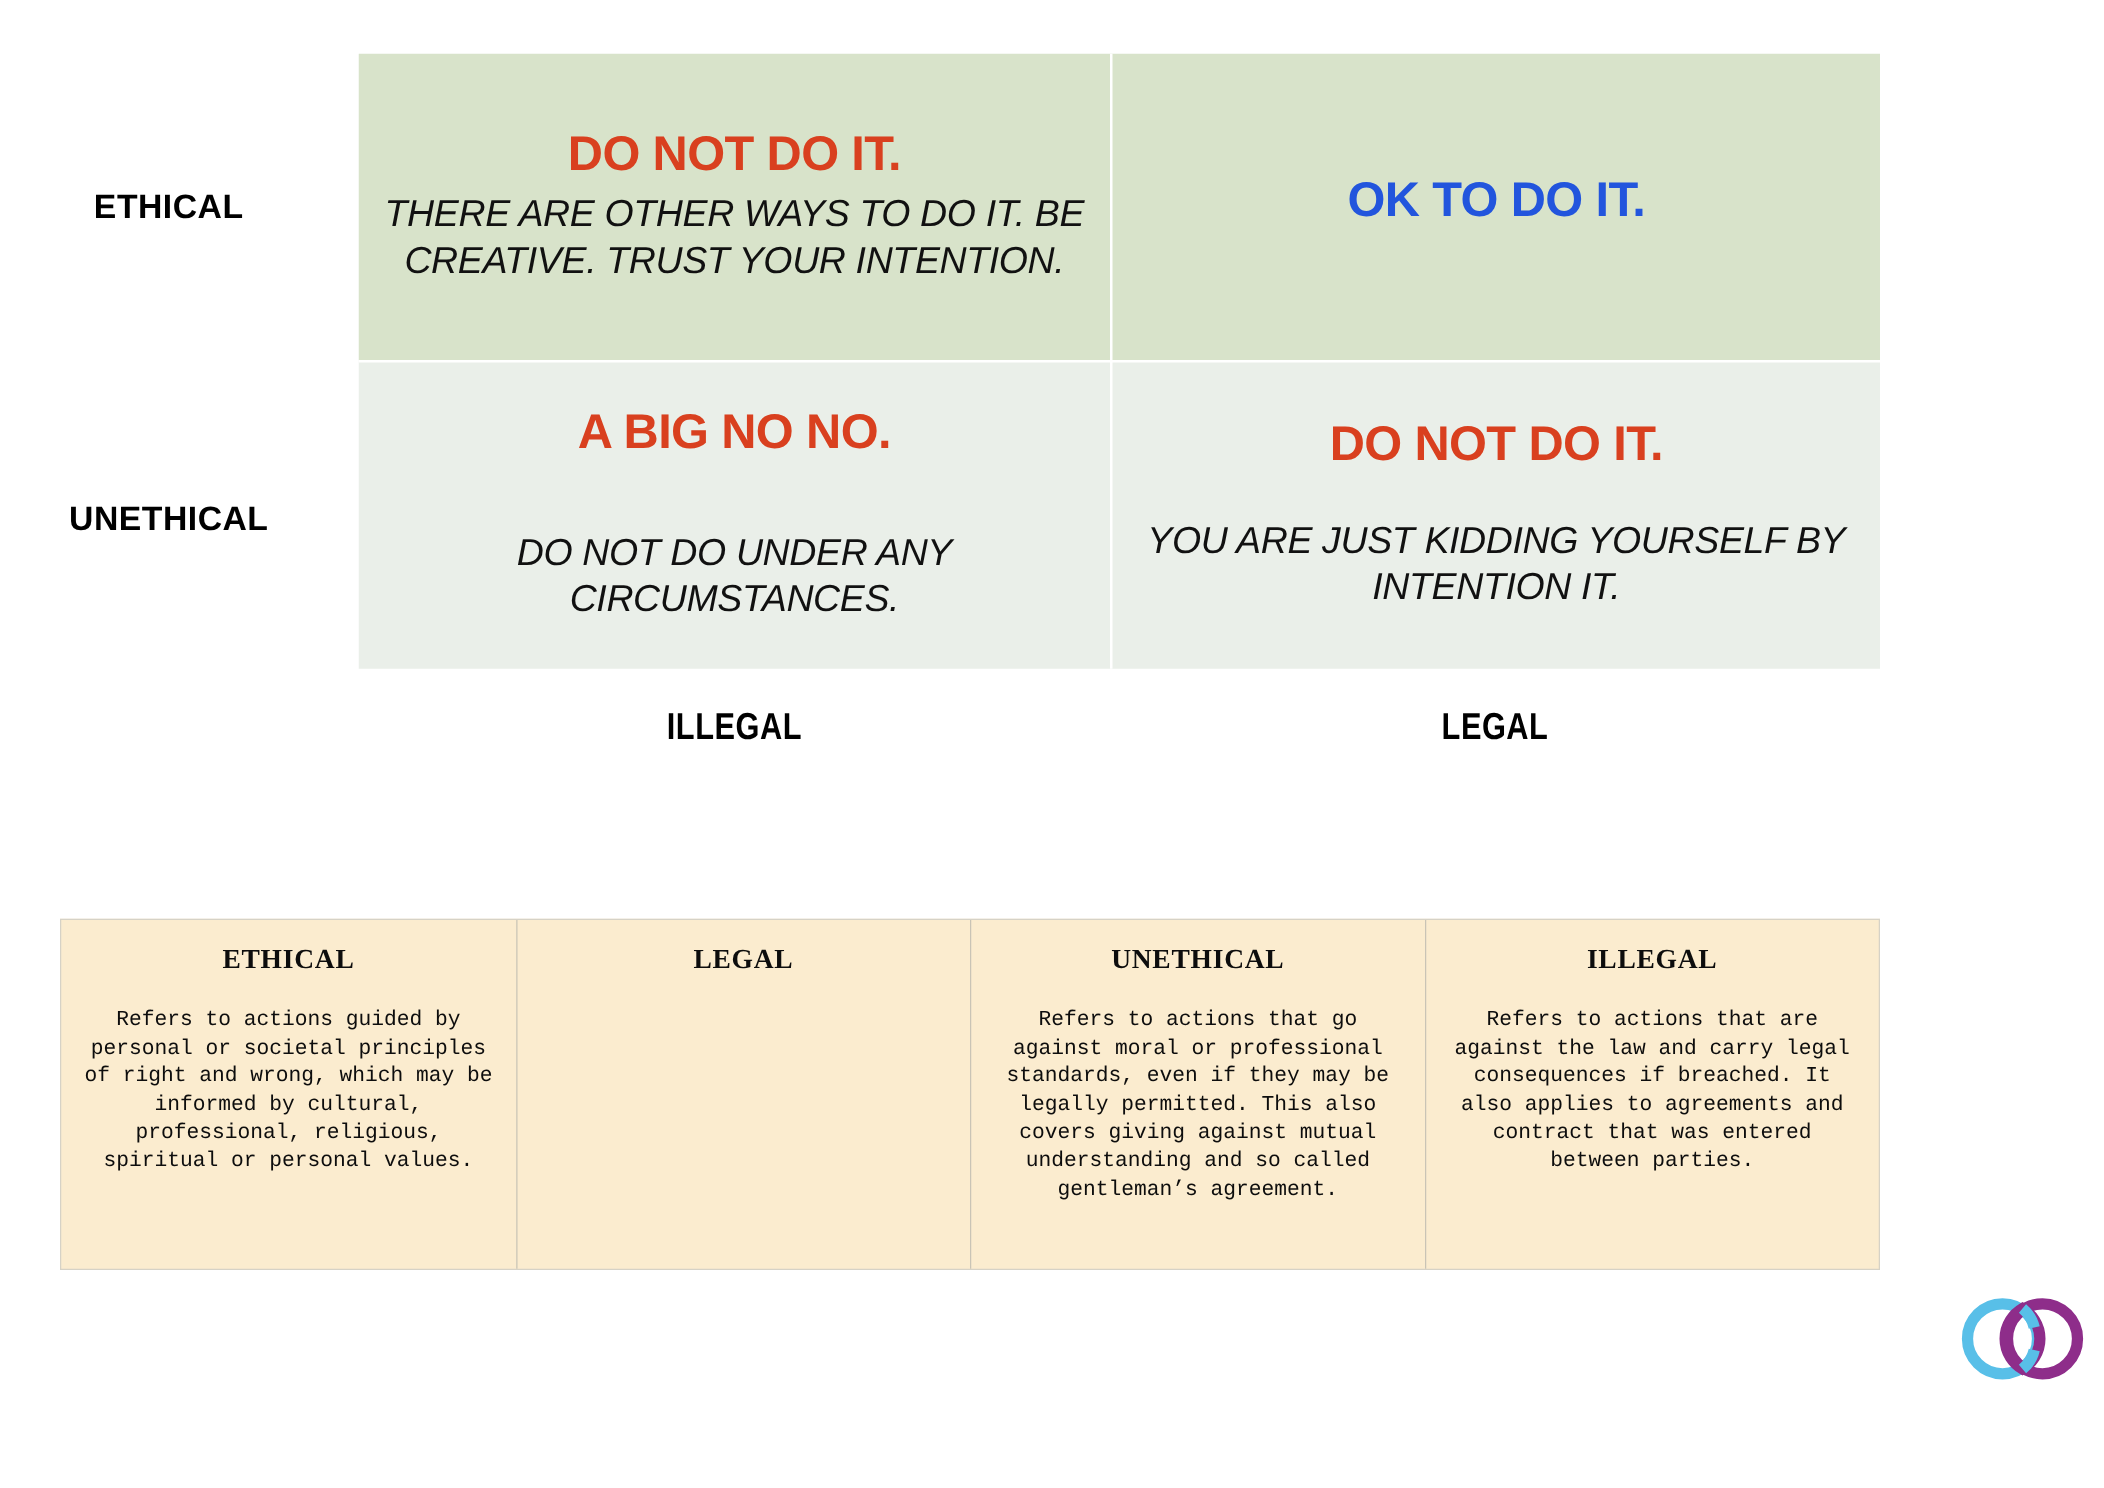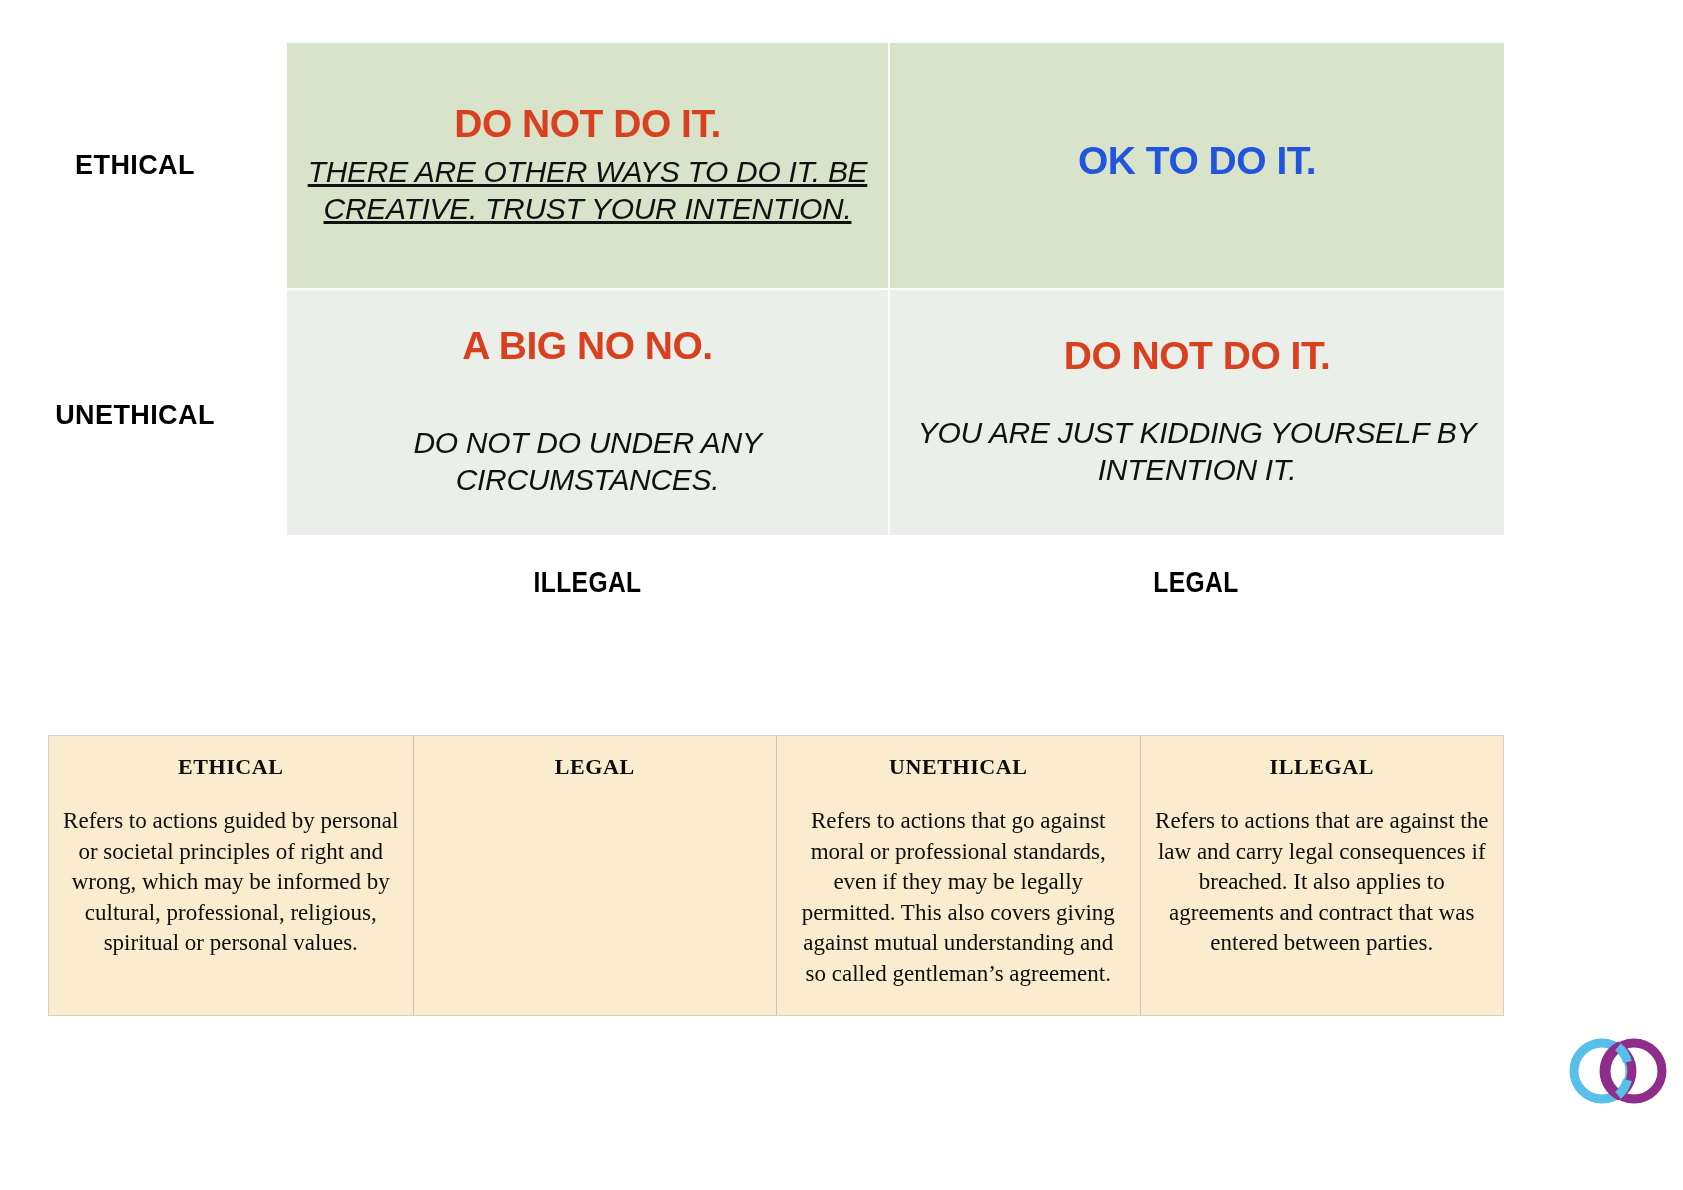--- a/index.html
+++ b/index.html
@@ -64,7 +64,7 @@
     max-width: 100%;
   }
   
-  #cell-ethical-illegal .cell-sub { max-width: 575px; text-decoration: underline; }
+  #cell-ethical-illegal .cell-sub { max-width: 575px; }
   #cell-unethical-illegal .cell-sub { max-width: 420px; margin-top: 20px; }
   #cell-unethical-legal  .cell-sub { max-width: 560px; }
 

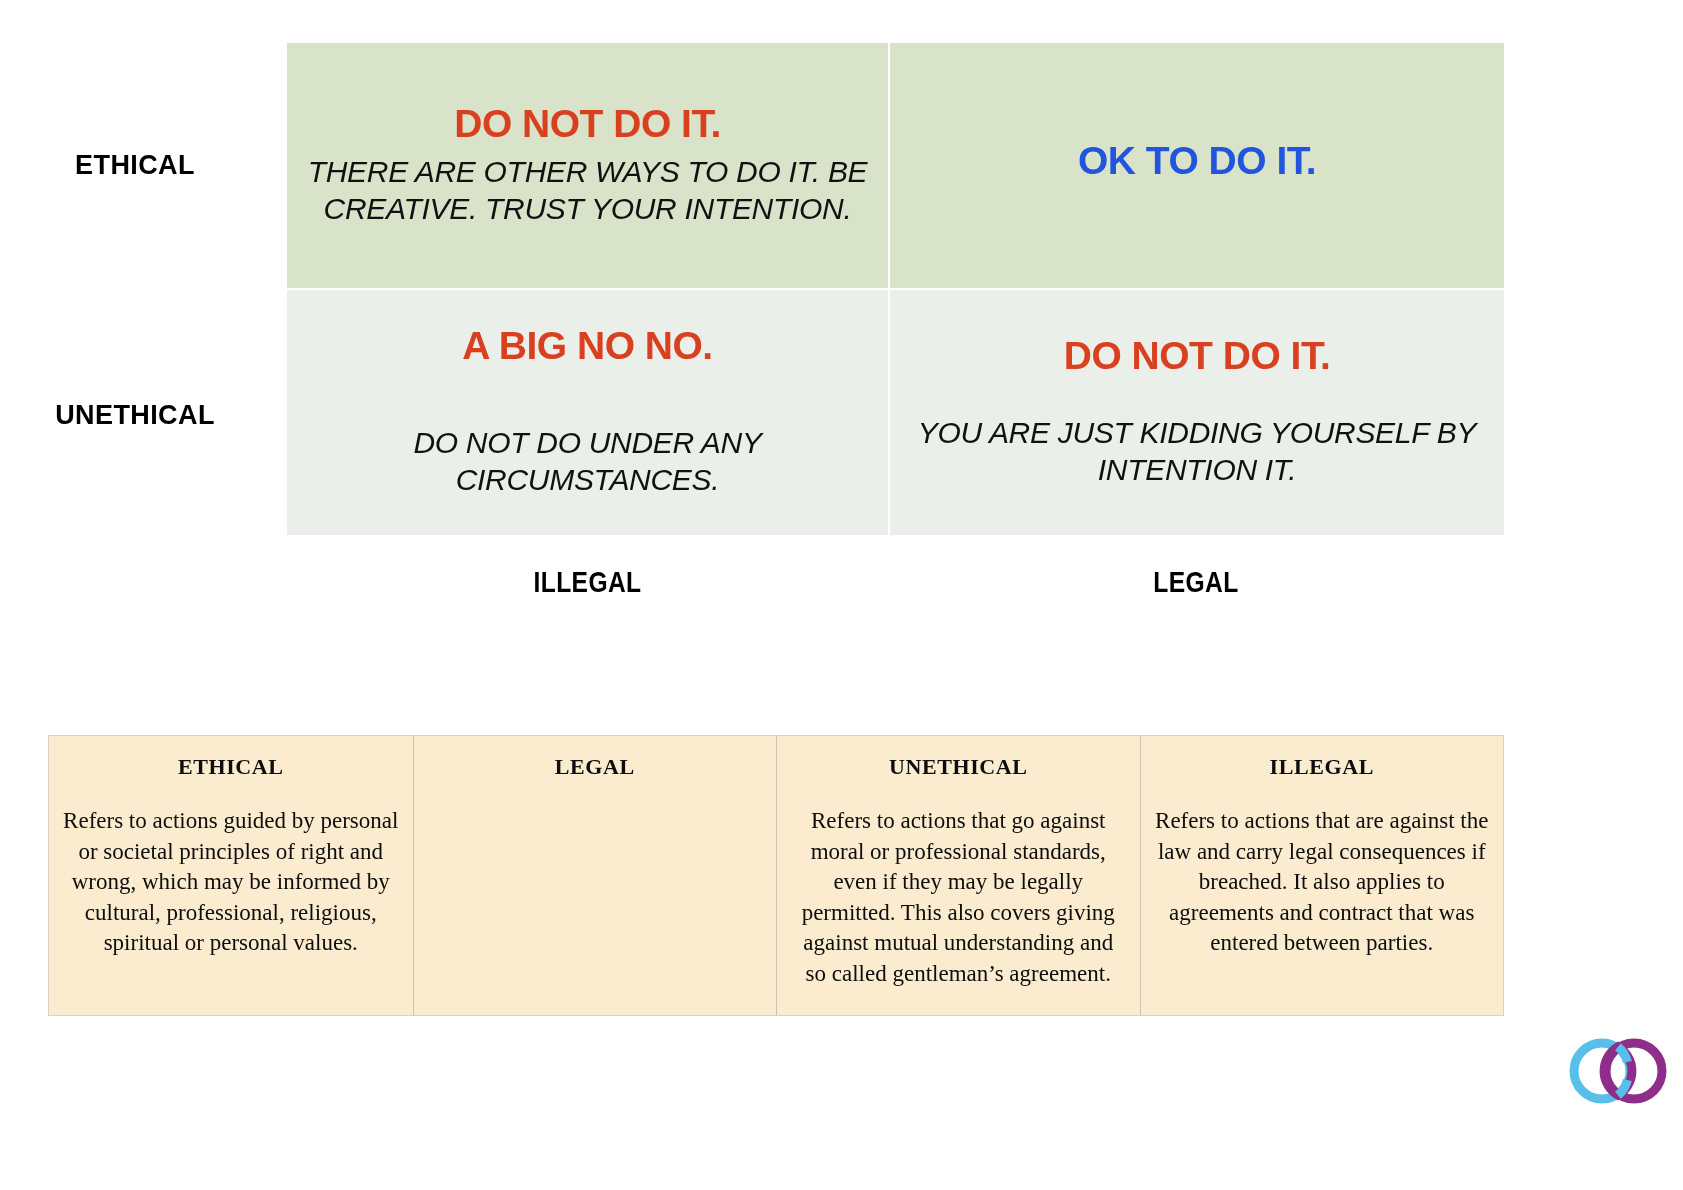--- a/index.html
+++ b/index.html
@@ -124,8 +124,8 @@
     margin-bottom: 26px;
   }
   .def-body {
-    font-family: Liberation Serif, serif;
-    font-size: 23px;
+    font-family: Liberation Mono, monospace;
+    font-size: 17px;
     line-height: 1.33;
   }
 

